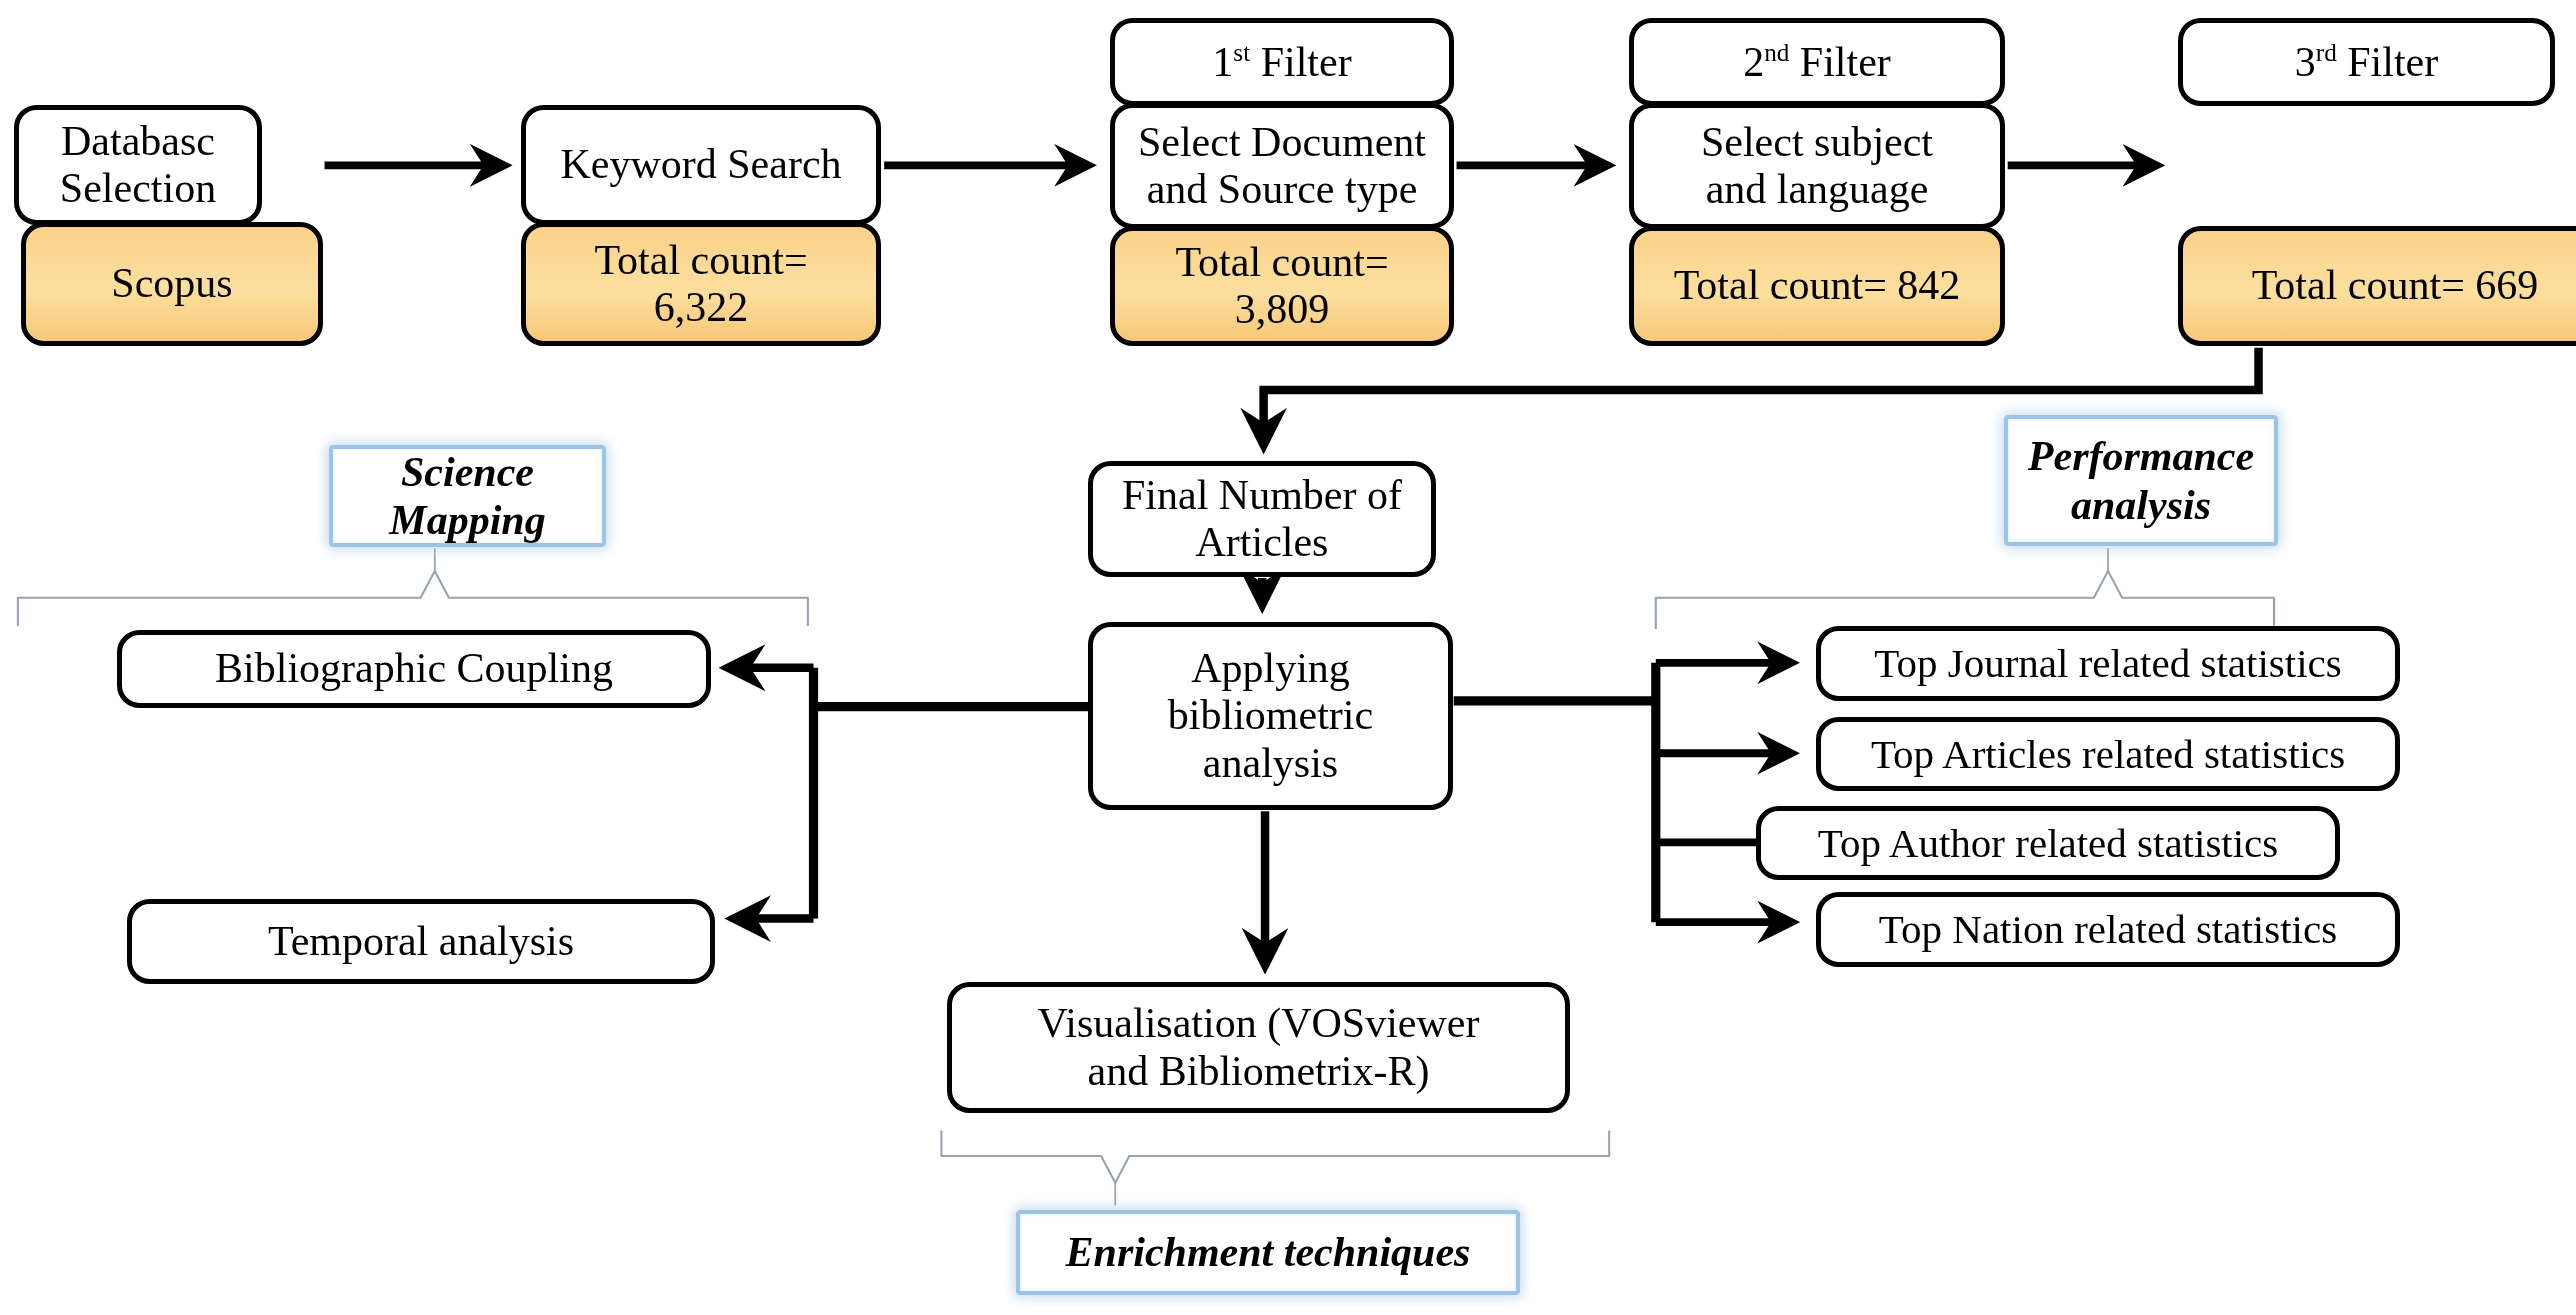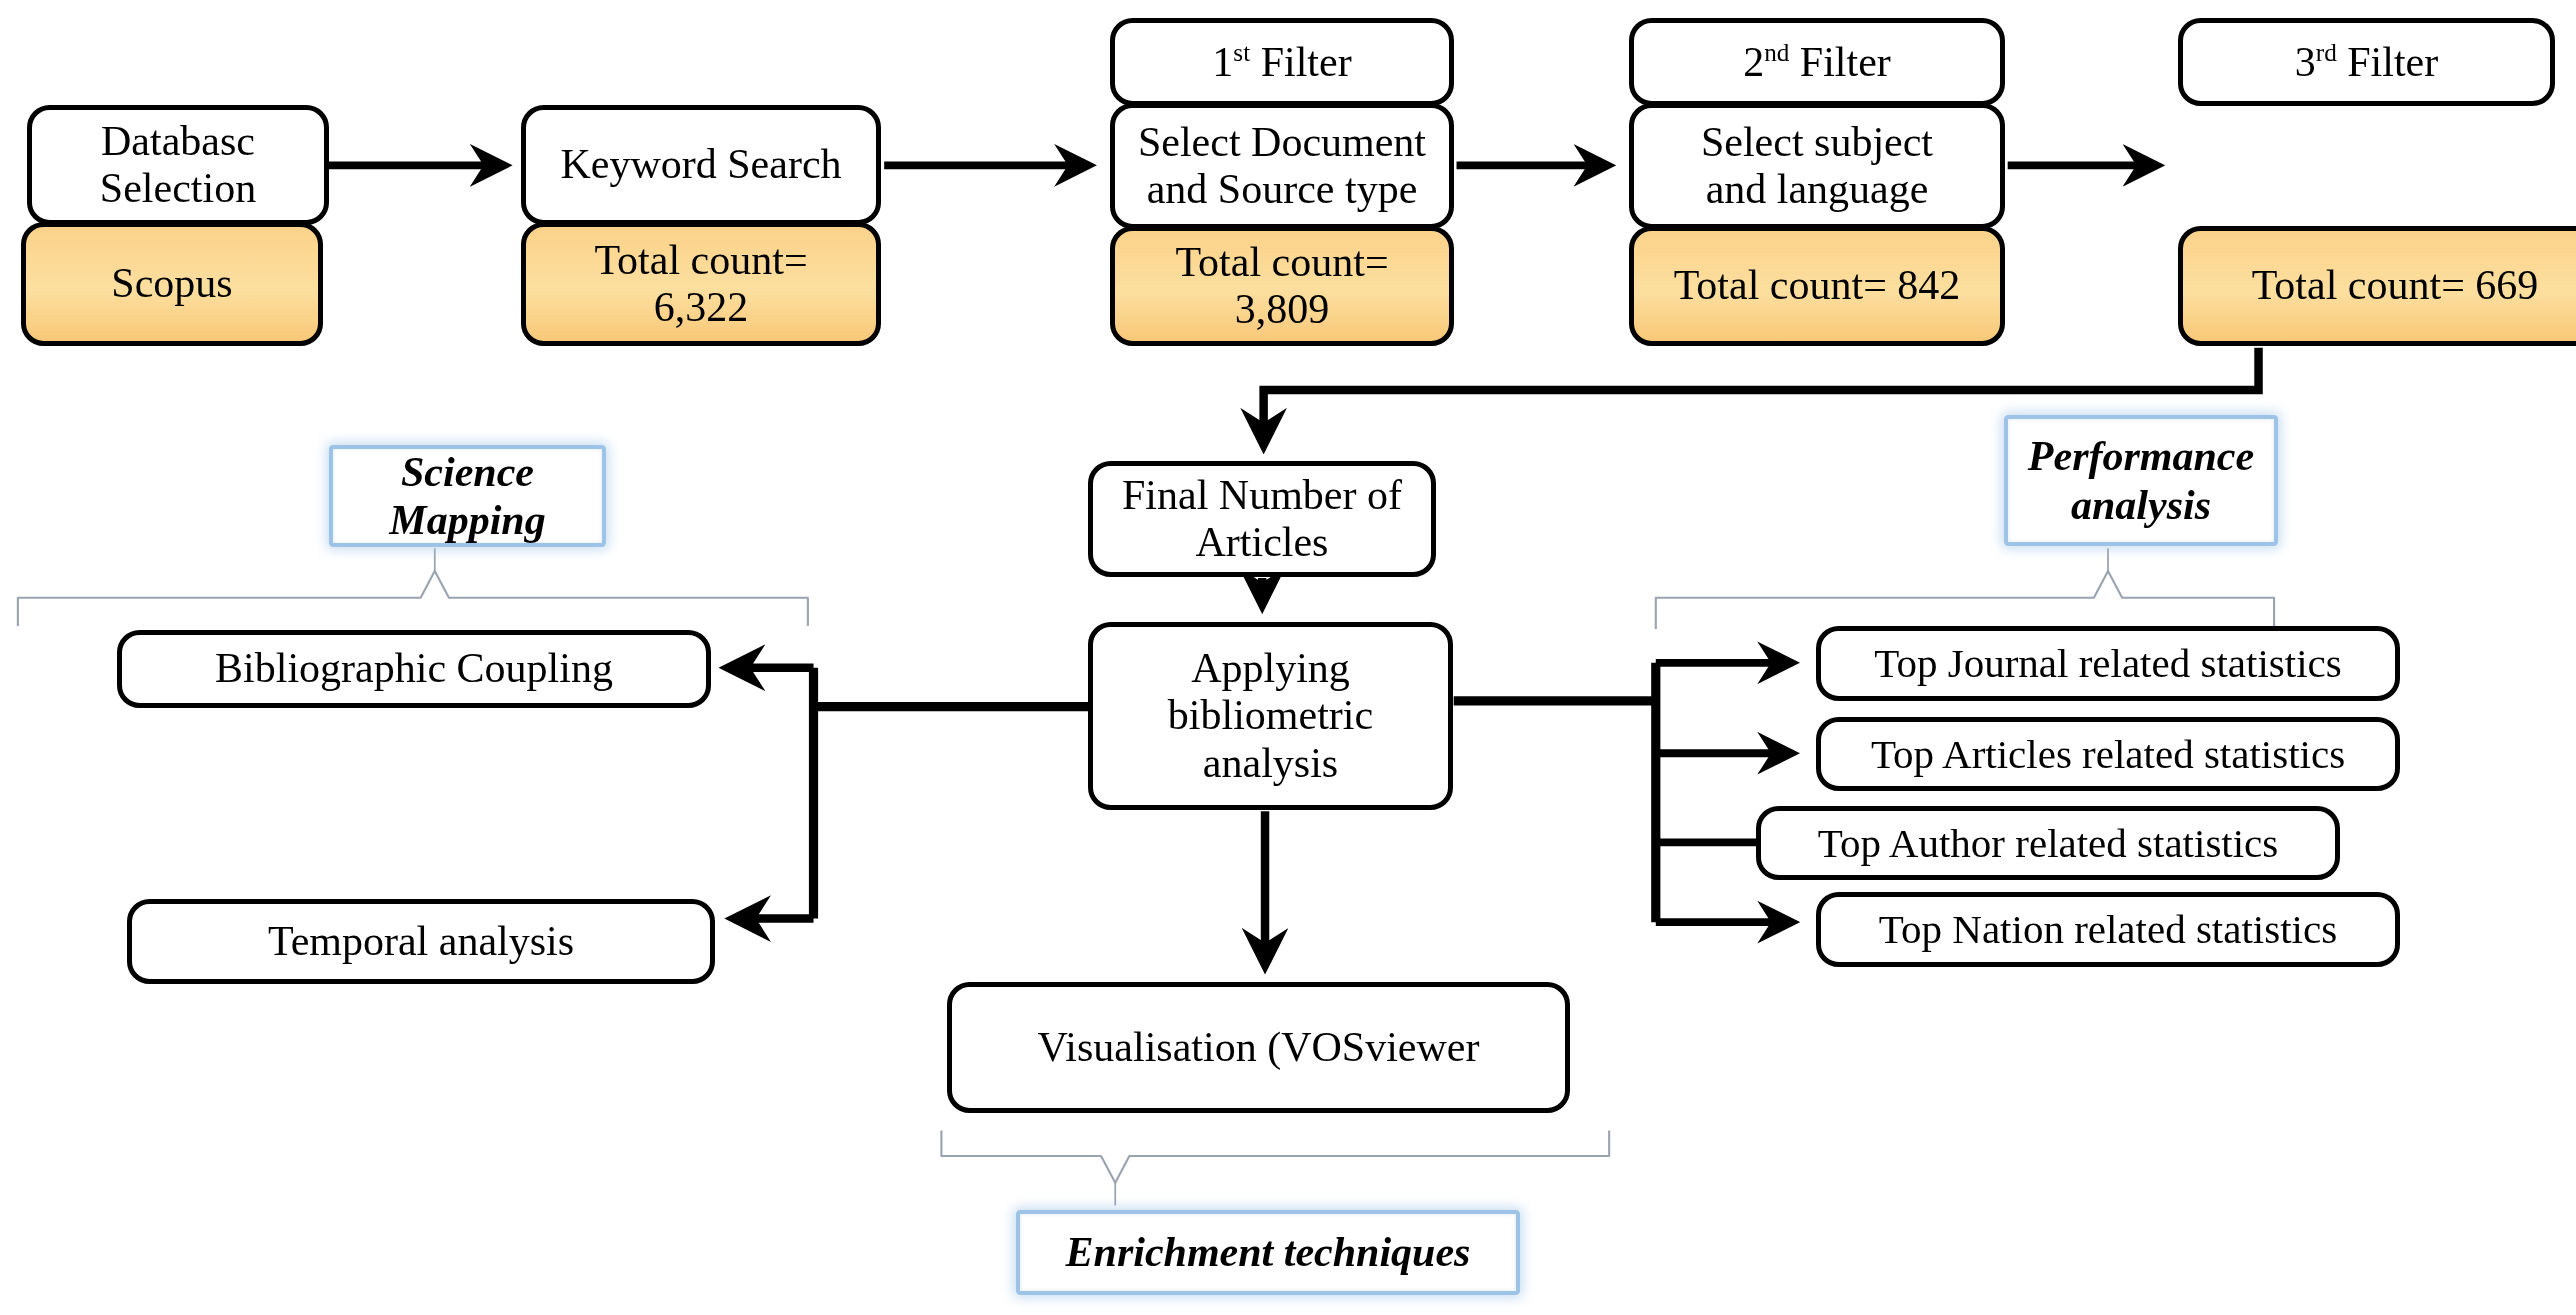--- a/index.html
+++ b/index.html
@@ -69,7 +69,7 @@
     <path d="M1578,1674 L1578,1706" stroke="#9aa4b0" stroke-width="2.5" fill="none"></path>
   </svg>
 
-  <div class="box" style="left:27px;top:105px;width:302px;height:120px;">
+  <div class="box" style="left:14px;top:105px;width:248px;height:120px;">
     <span class="line">Databasc</span>
     <span class="line">Selection</span>
   </div>

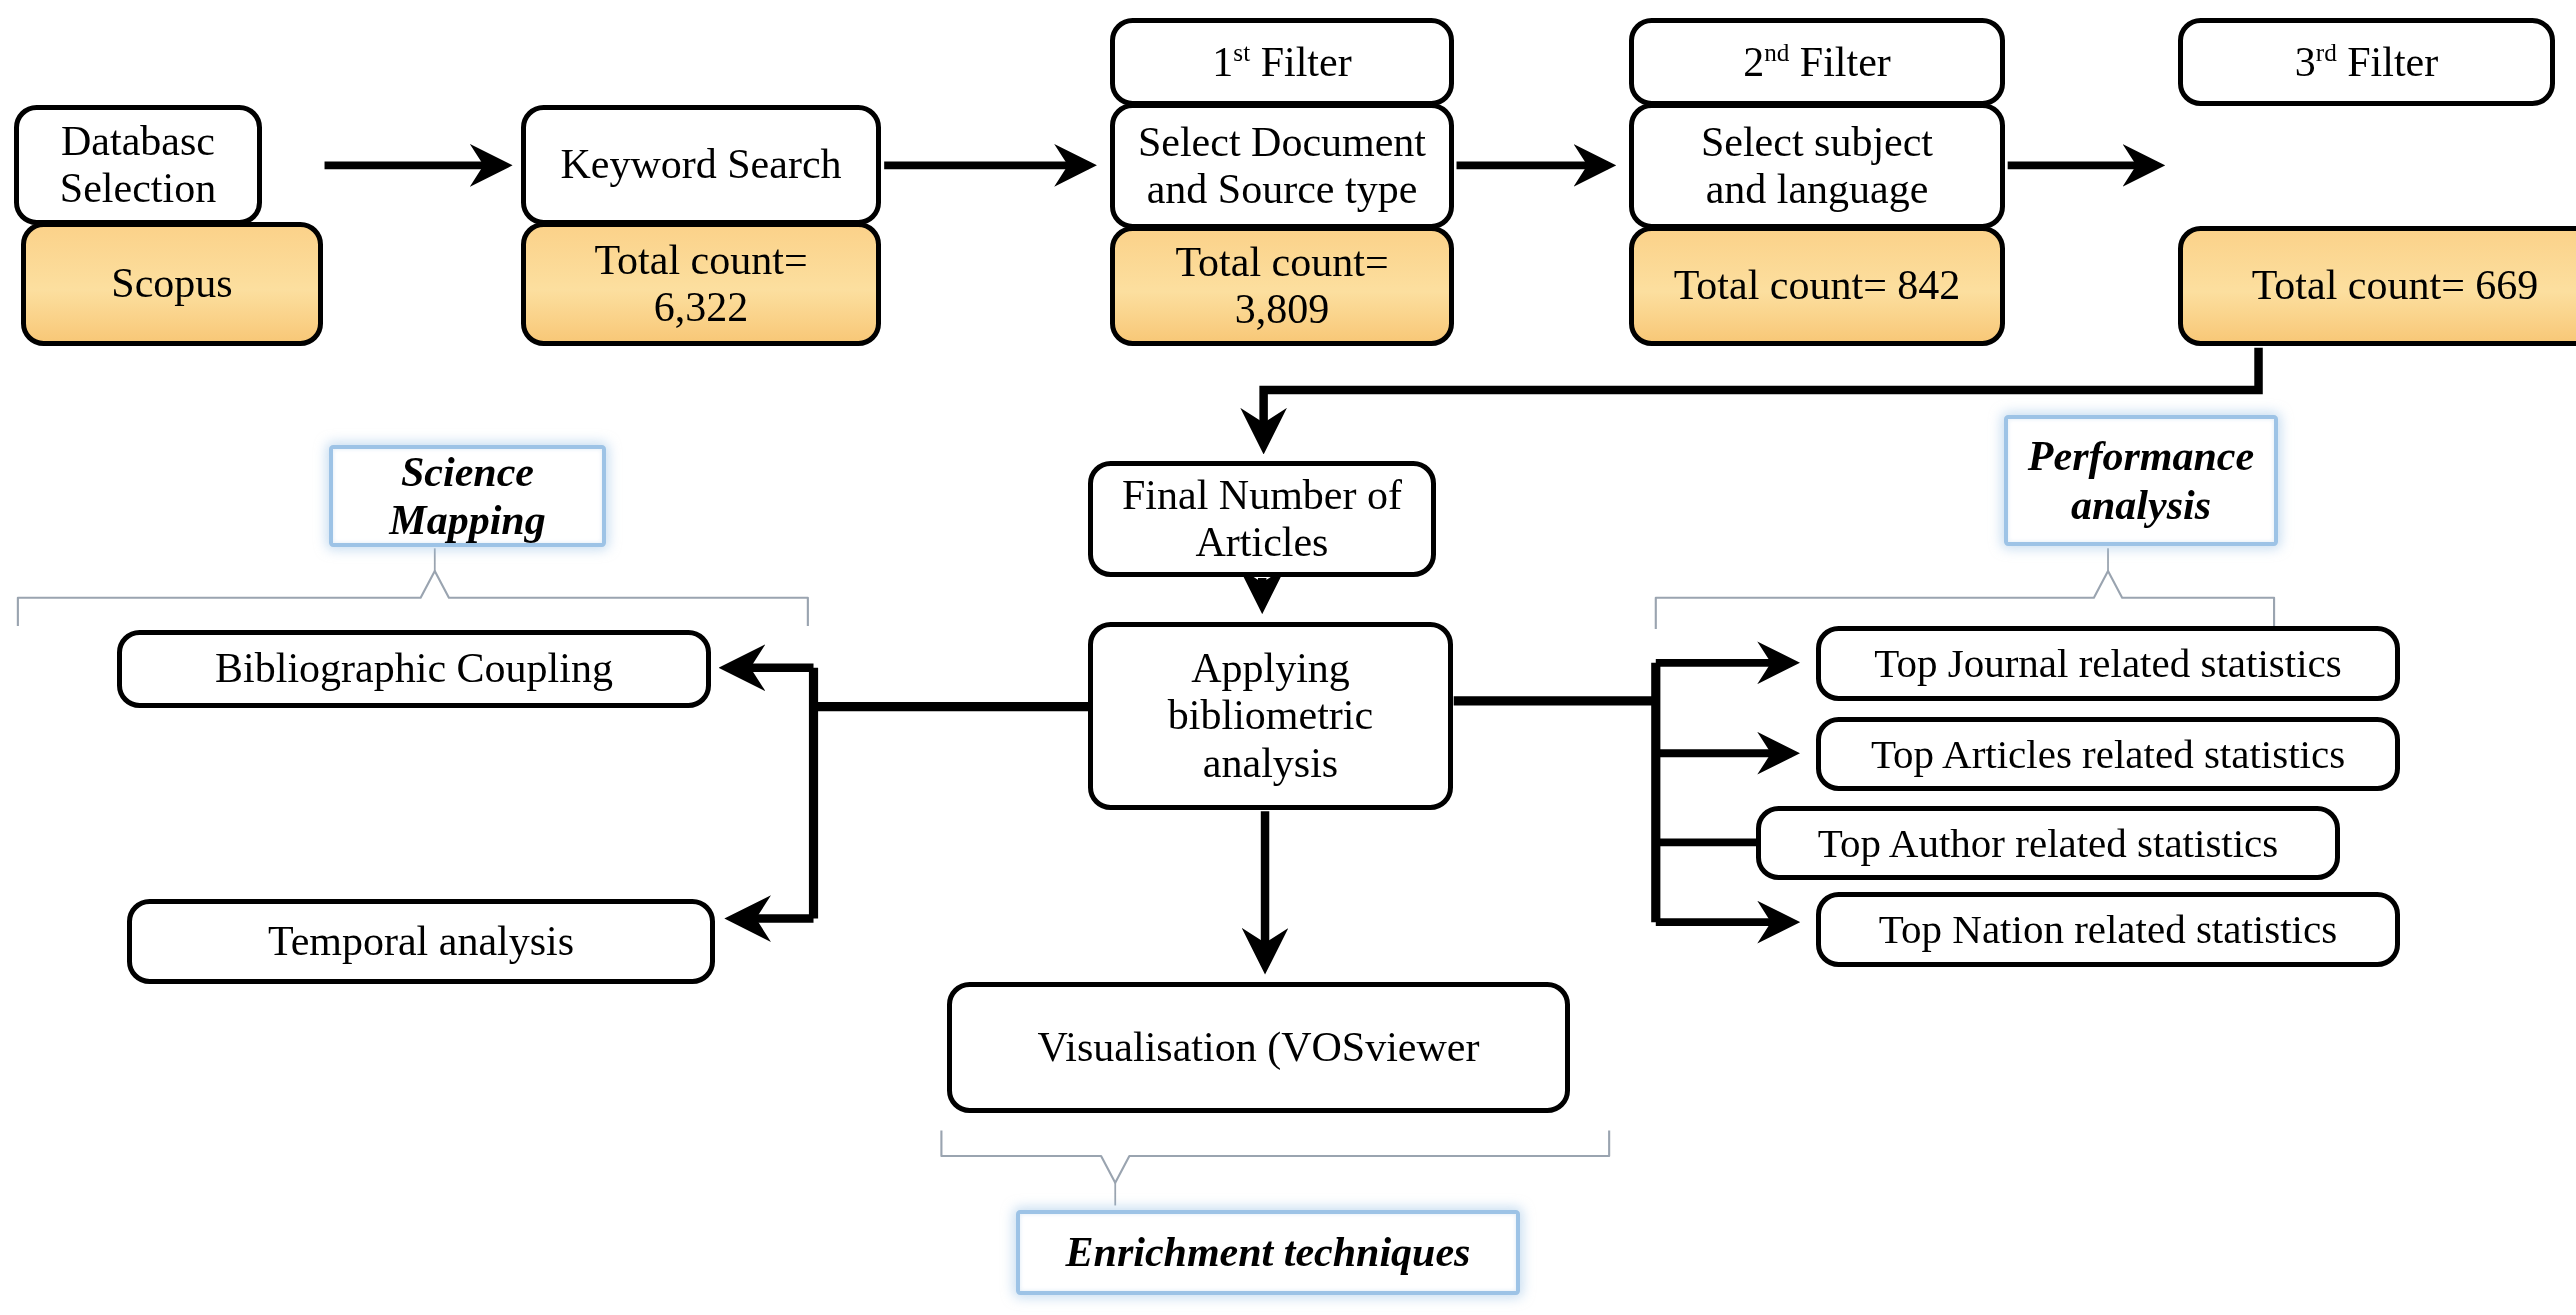--- a/index.html
+++ b/index.html
@@ -128,6 +128,7 @@
 
   <div class="box" style="left:947px;top:982px;width:623px;height:131px;">
     <span class="line">Visualisation (VOSviewer</span>
+    <span class="line">and Bibliometrix-R)</span>
   </div>
 
   <div class="label-box" style="left:984px;top:1210px;width:504px;height:85px;">

